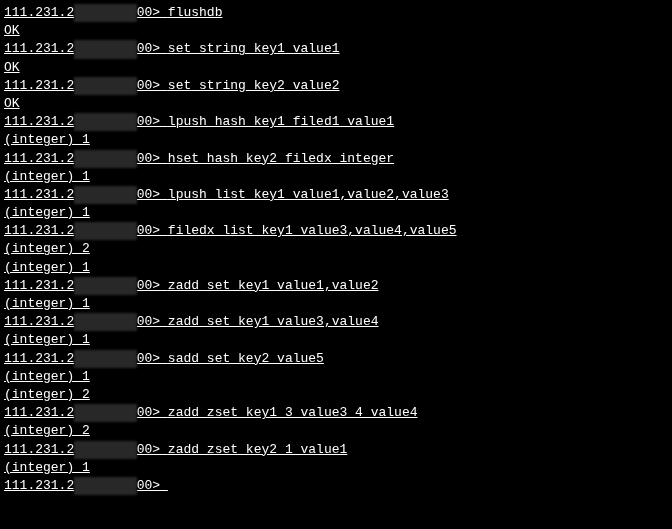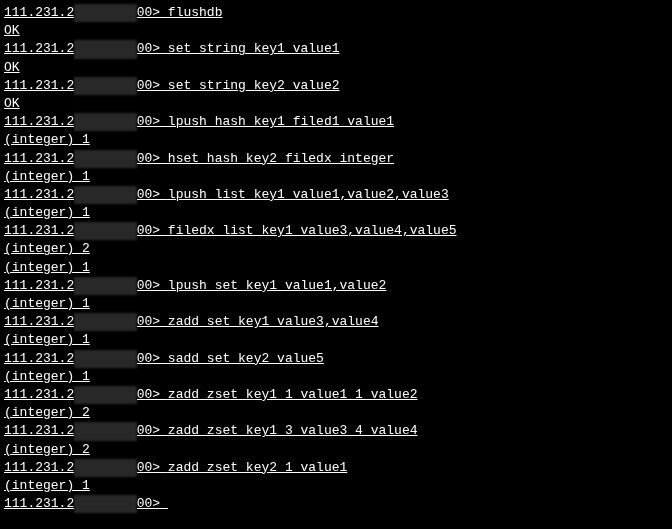--- a/index.html
+++ b/index.html
@@ -53,7 +53,7 @@
     <div class="line"><span>111.231.2</span><span class="redact">        </span><span>00&gt; </span><span>filedx list_key1 value3,value4,value5</span></div>
     <div class="line"><span>(integer) 2</span></div>
     <div class="line"><span>(integer) 1</span></div>
-    <div class="line"><span>111.231.2</span><span class="redact">        </span><span>00&gt; </span><span>lpush set_key1 value1,value2</span></div>
+    <div class="line"><span>111.231.2</span><span class="redact">        </span><span>00&gt; </span><span>zadd set_key1 value1,value2</span></div>
     <div class="line"><span>(integer) 1</span></div>
     <div class="line"><span>111.231.2</span><span class="redact">        </span><span>00&gt; </span><span>zadd set_key1 value3,value4</span></div>
     <div class="line"><span>(integer) 1</span></div>

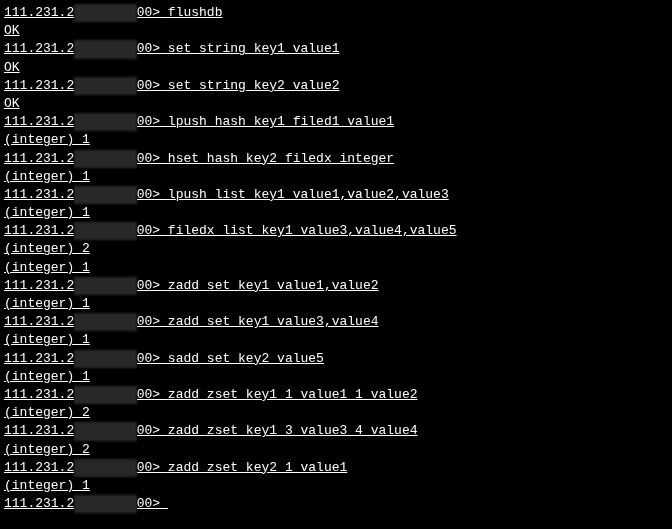--- a/index.html
+++ b/index.html
@@ -59,7 +59,6 @@
     <div class="line"><span>(integer) 1</span></div>
     <div class="line"><span>111.231.2</span><span class="redact">        </span><span>00&gt; </span><span>sadd set_key2 value5</span></div>
     <div class="line"><span>(integer) 1</span></div>
-    <div class="line"><span>111.231.2</span><span class="redact">        </span><span>00&gt; </span><span>zadd zset_key1 1 value1 1 value2</span></div>
     <div class="line"><span>(integer) 2</span></div>
     <div class="line"><span>111.231.2</span><span class="redact">        </span><span>00&gt; </span><span>zadd zset_key1 3 value3 4 value4</span></div>
     <div class="line"><span>(integer) 2</span></div>

